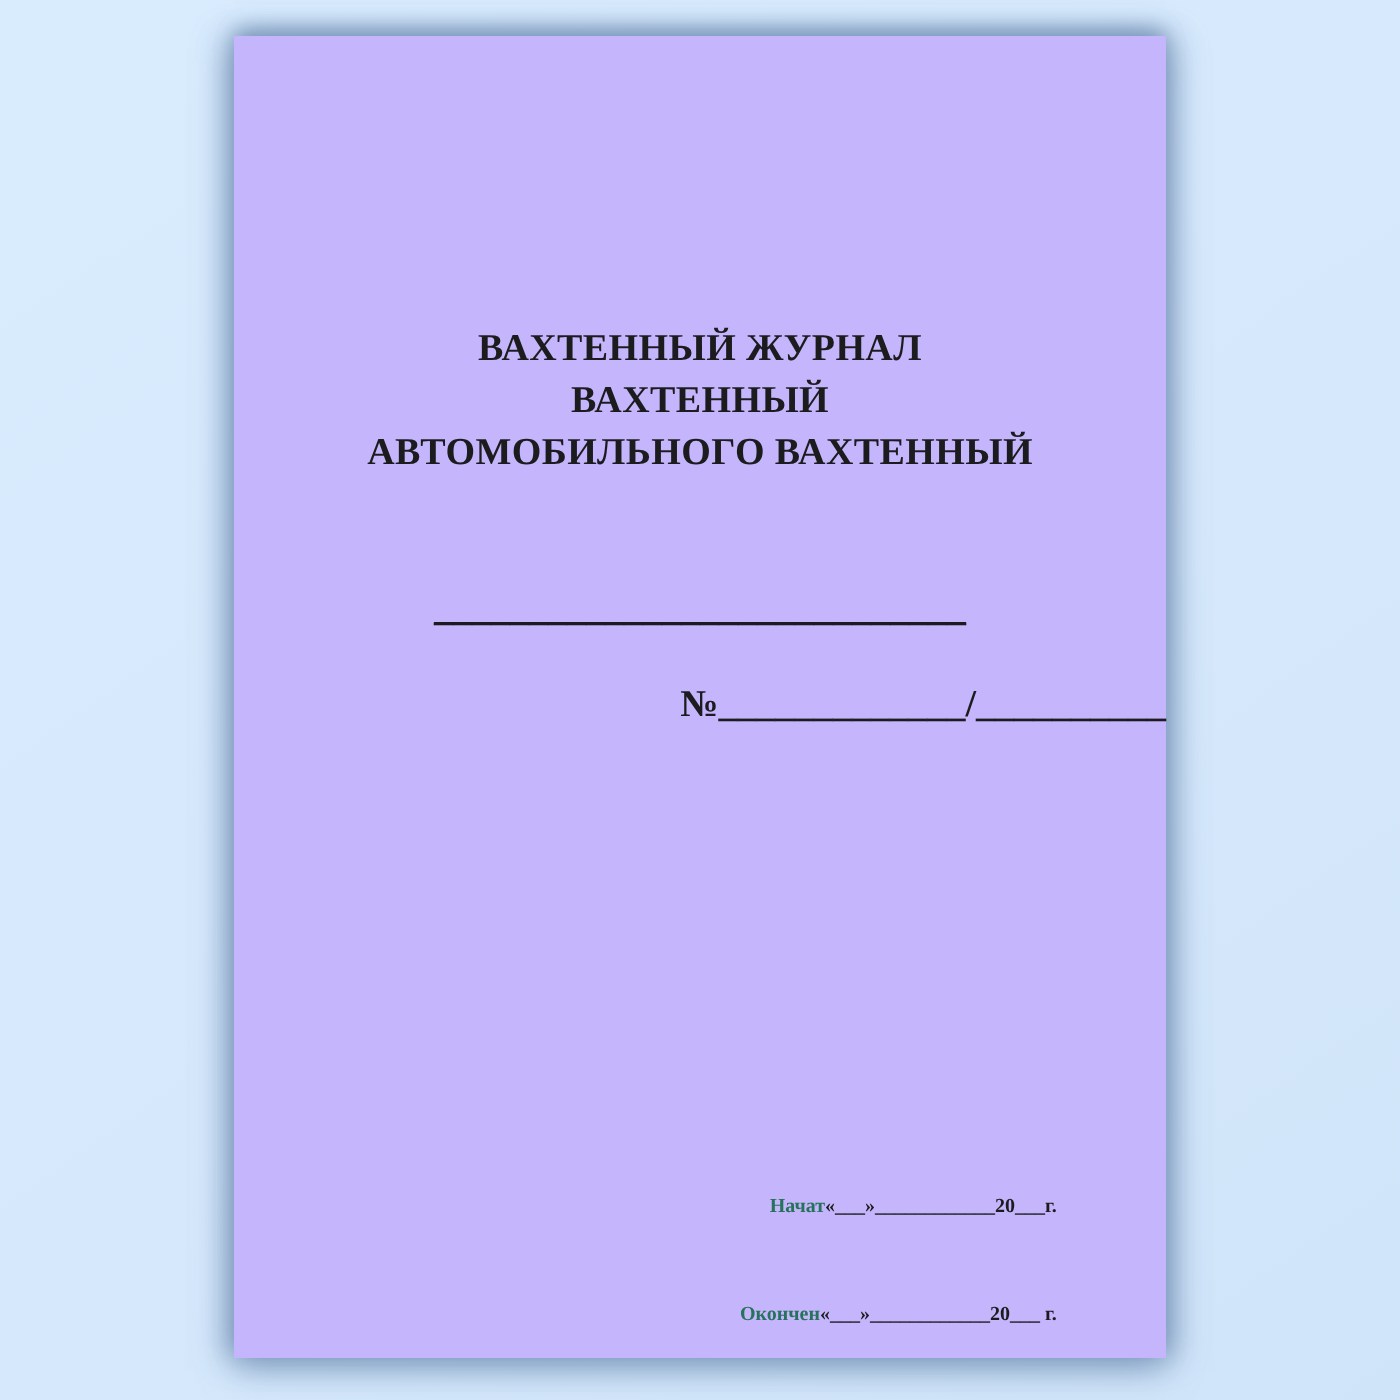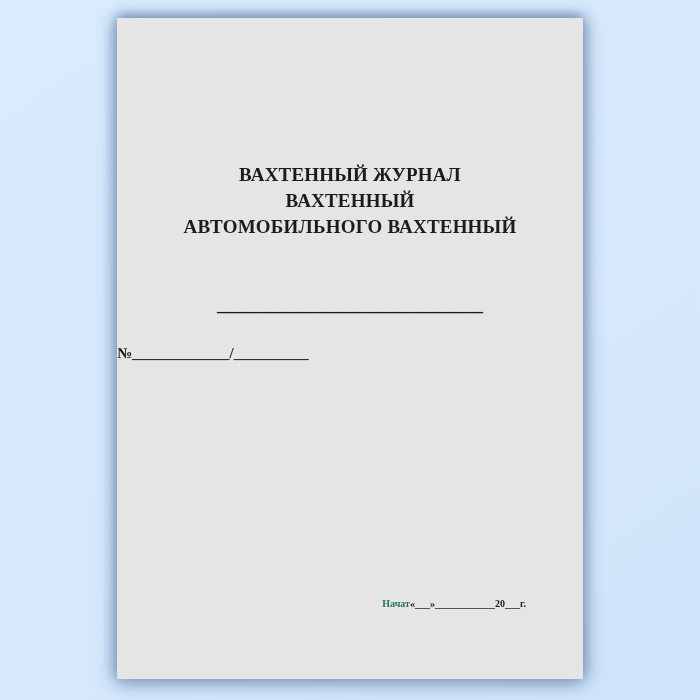--- a/index.html
+++ b/index.html
@@ -24,7 +24,7 @@
     top: 18px;
     width: 466px;
     height: 661px;
-    background: #e5e5e5;
+    background: #c4b5fd;
     box-shadow:
       0 -4px 10px -1px rgba(116, 145, 182, 0.85),
       0 6px 16px rgba(110, 140, 178, 0.55),

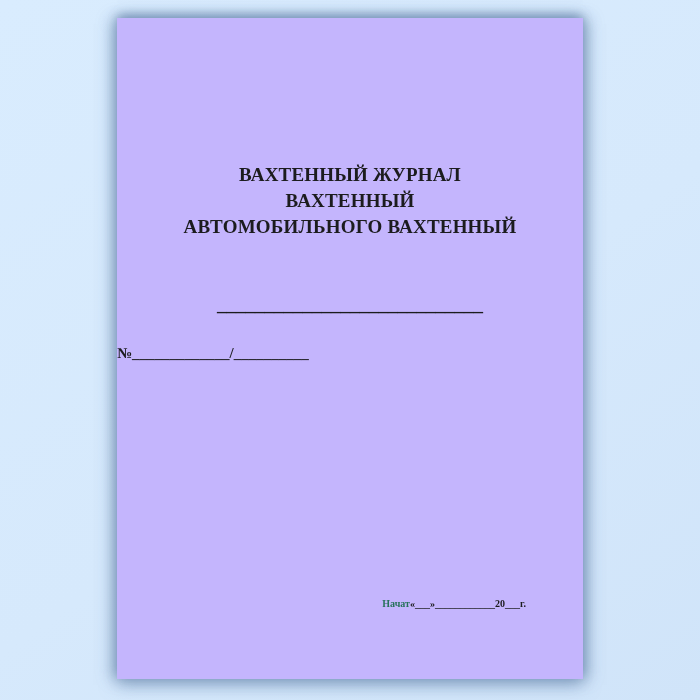--- a/index.html
+++ b/index.html
@@ -61,9 +61,9 @@
     top: 325px;
     left: 0;
     width: 100%;
-    text-align: left;
+    text-align: right;
     color: #1c1c1e;
-    font-size: 15px;
+    font-size: 19px;
     line-height: 20px;
     font-weight: bold;
     white-space: pre;

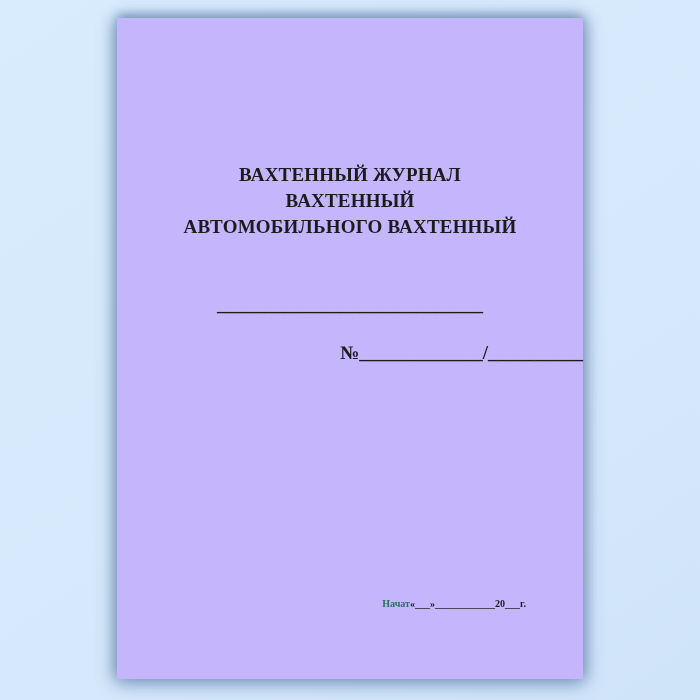--- a/index.html
+++ b/index.html
@@ -105,6 +105,7 @@
 
     <div class="dates-block">
       <span class="date-row"><span class="date-label">Начат</span><span class="date-value">«___»____________20___г.</span></span>
+      <span class="date-row"><span class="date-label">Окончен</span><span class="date-value">«___»____________20___ г.</span></span>
     </div>
 
   </div>

